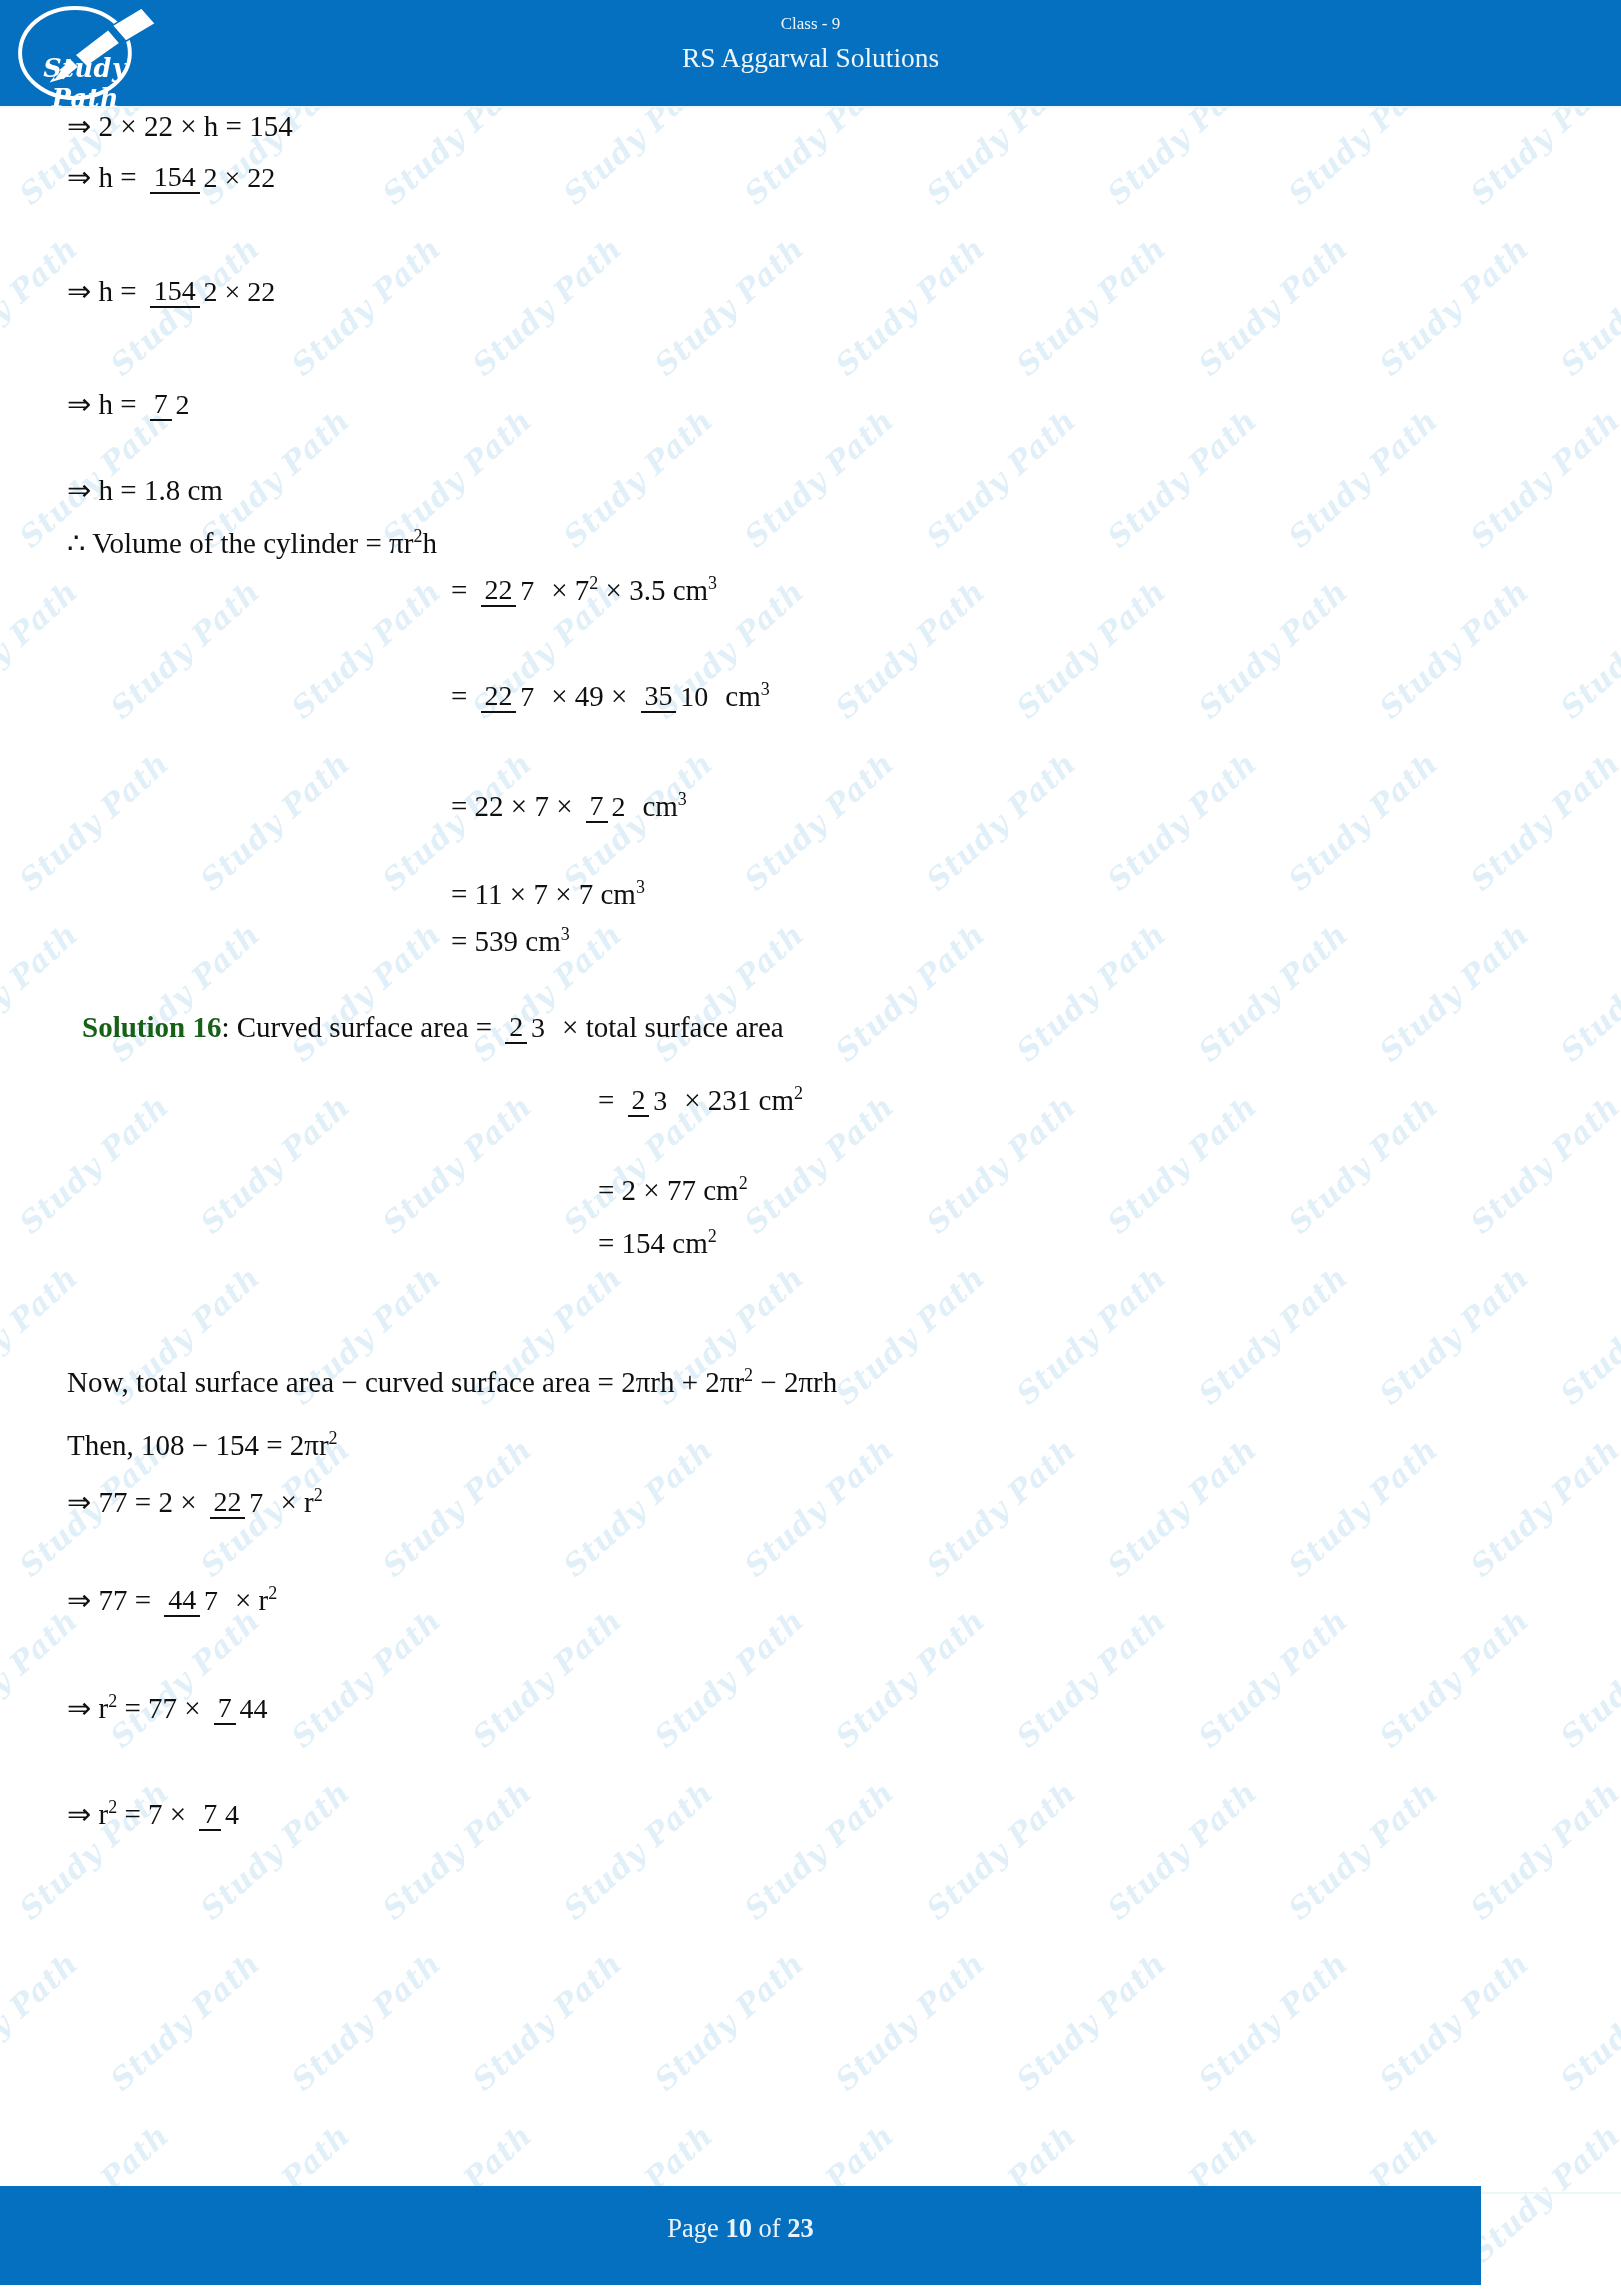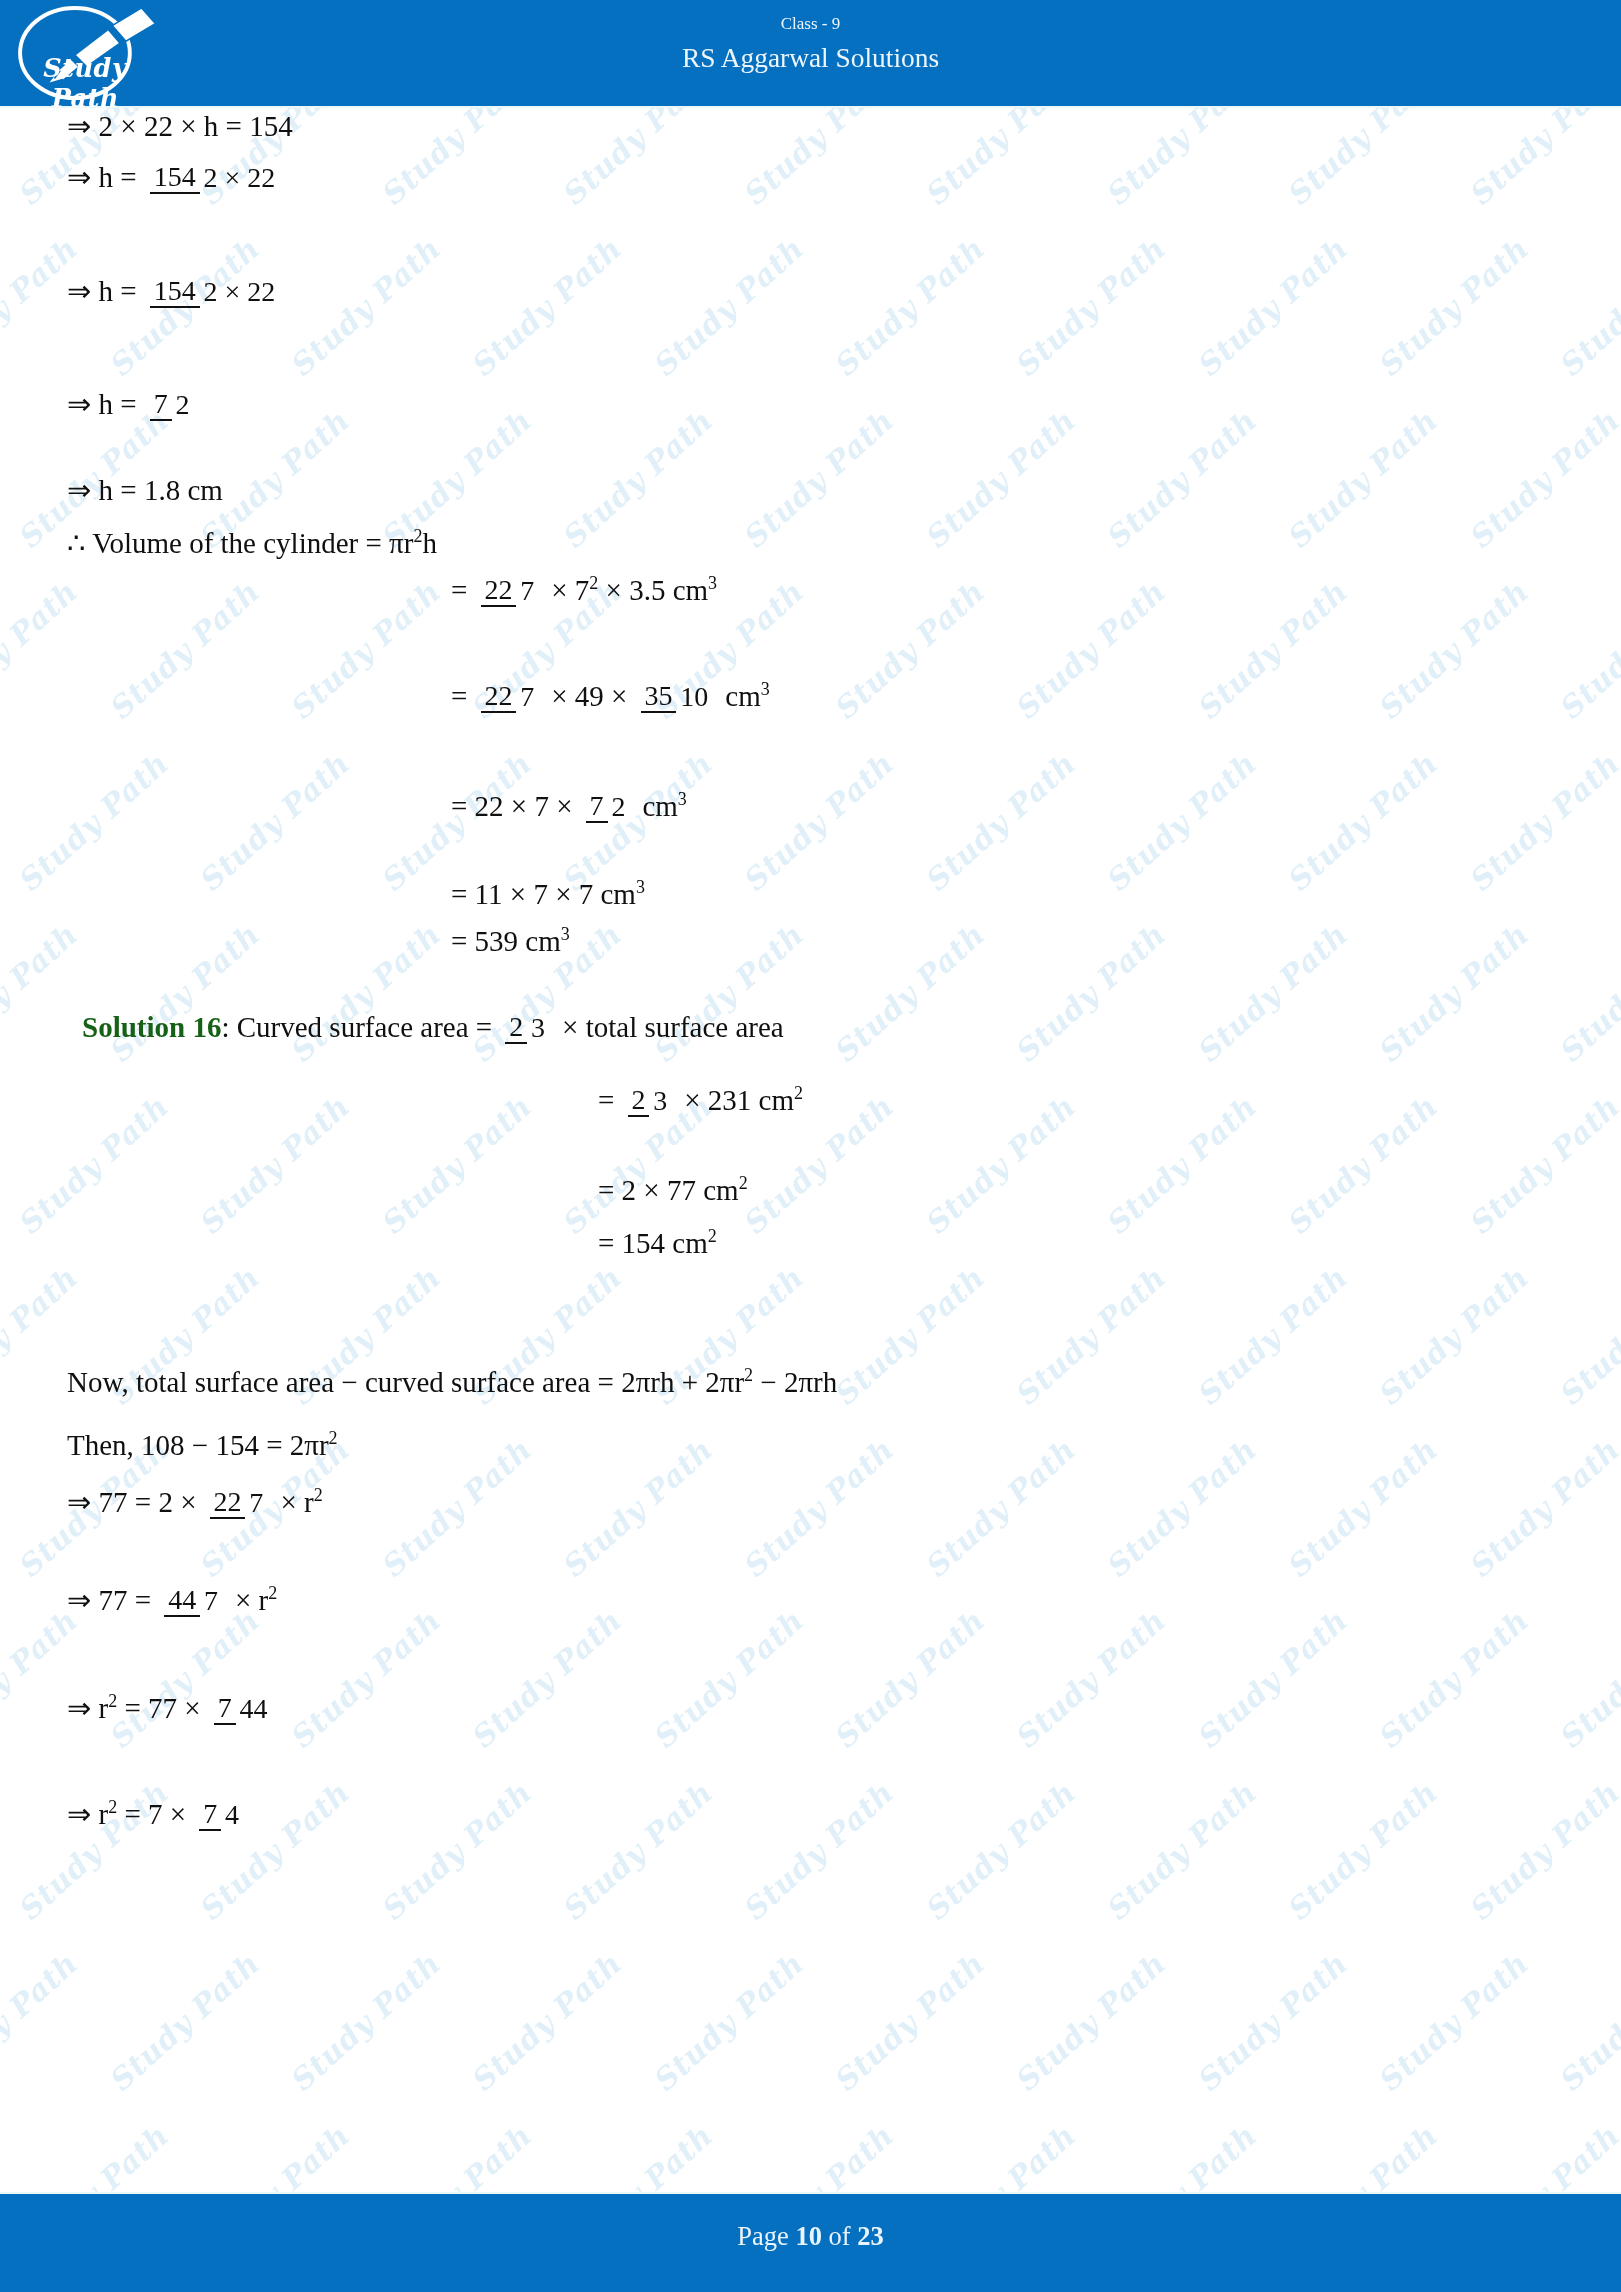--- a/index.html
+++ b/index.html
@@ -131,8 +131,8 @@
   
   .footer {
     position: absolute;
-    left: 0; bottom: 0;
-    width: 1621px;
+    left: 0; bottom: 8px;
+    width: 1481px;
     height: 99px;
     background: #0670c0;
     z-index: 5;

